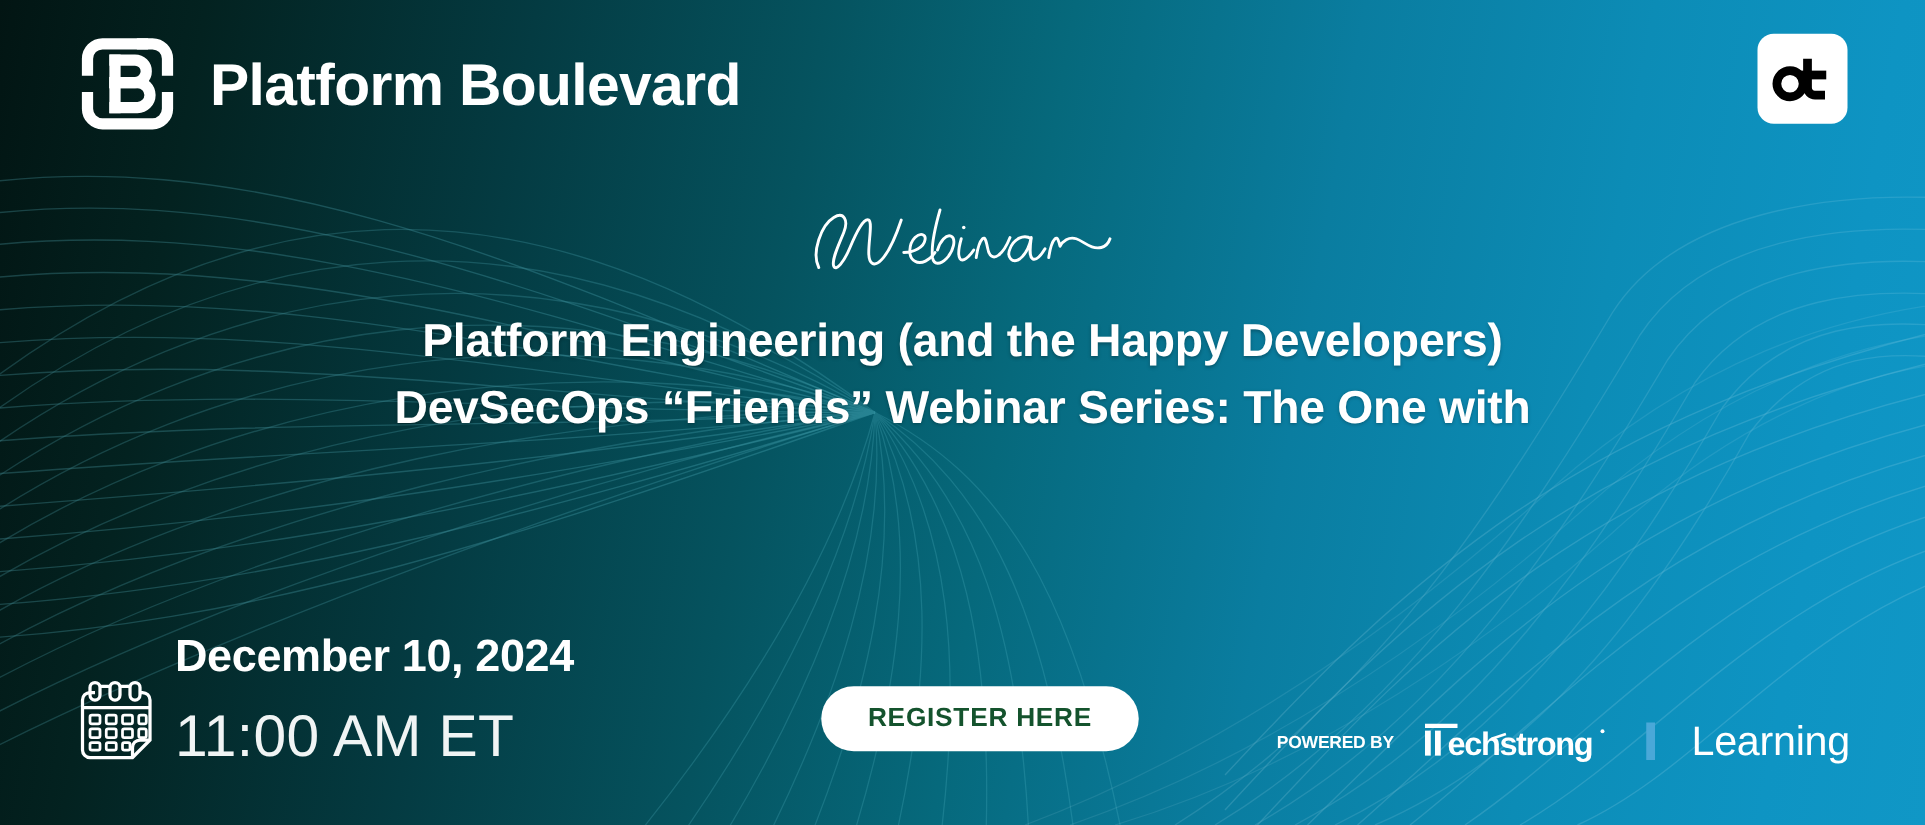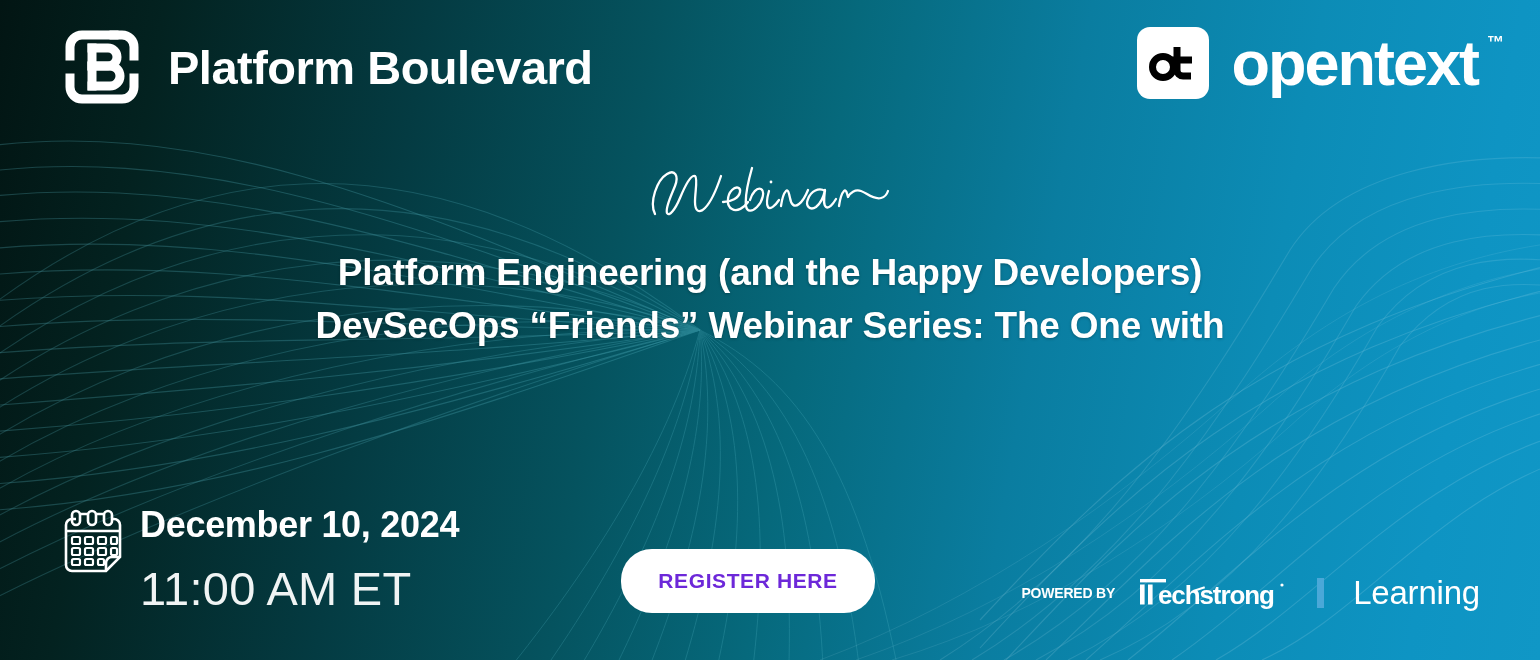--- a/index.html
+++ b/index.html
@@ -298,10 +298,6 @@
           <path d="M30,4 V27 A6,6 0 0 0 36,33 H44" fill="none" stroke="#000000" stroke-width="7" stroke-linecap="butt"></path>
           <rect x="24" y="13.5" width="21" height="7" fill="#000000"></rect>
         </svg>
-      </div>
-      <div class="ot-word">
-        <span>opentext</span>
-        <span class="ot-tm">™</span>
       </div>
     </div>
   </div>

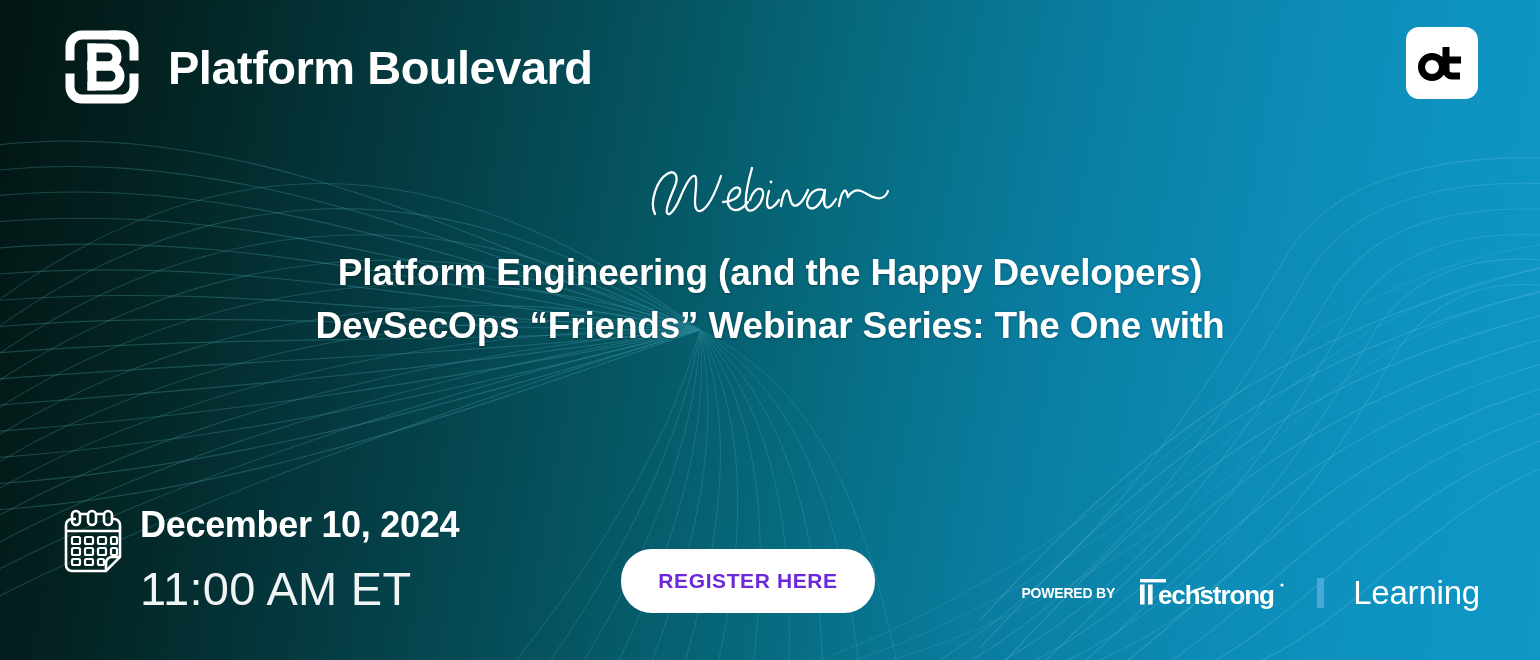--- a/index.html
+++ b/index.html
@@ -123,7 +123,7 @@
     left: 62px;
     bottom: 48px;
     display: flex;
-    align-items: flex-start;
+    align-items: flex-end;
     gap: 16px;
   }
   .cal-icon { width: 62px; height: 70px; display: block; }

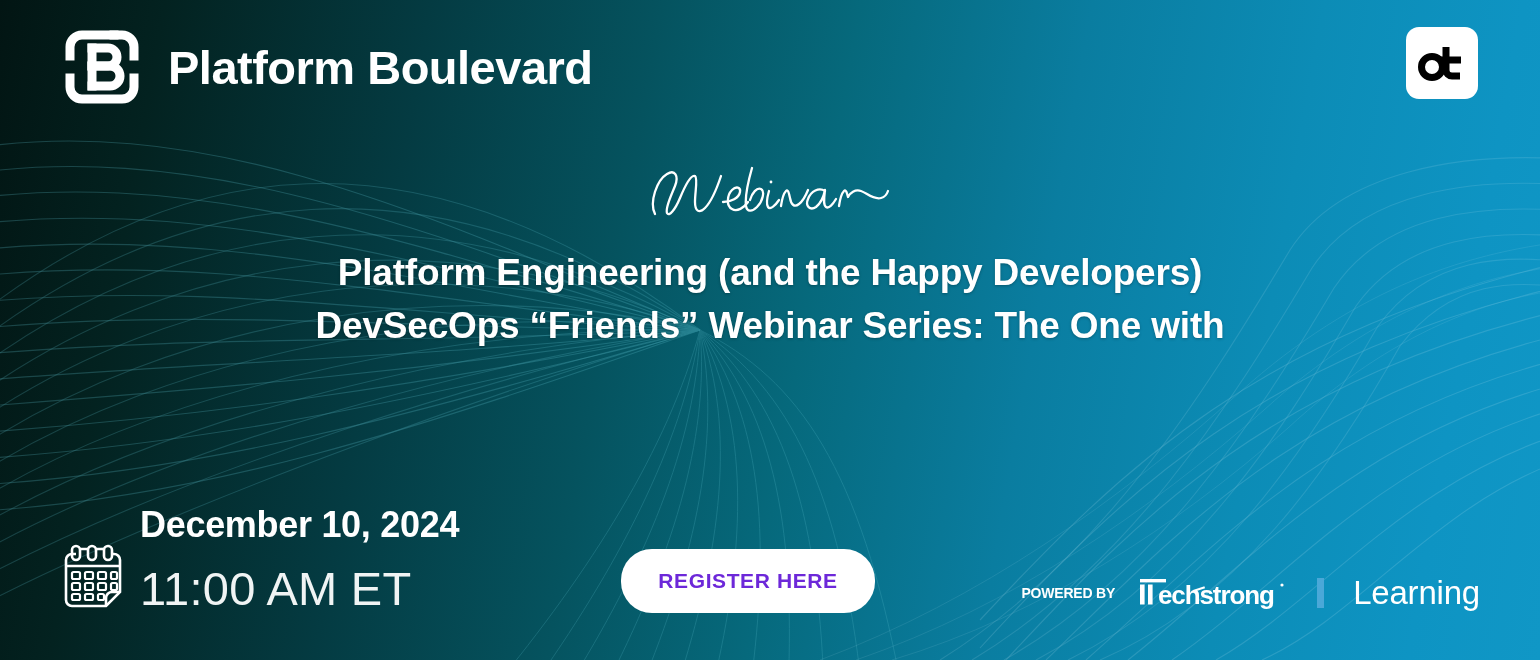--- a/index.html
+++ b/index.html
@@ -146,14 +146,14 @@
 
   .register-btn {
     position: absolute;
-    left: 621px;
+    left: 657px;
     top: 549px;
     width: 254px;
-    height: 64px;
+    height: 52px;
     background: #ffffff;
     border: none;
     border-radius: 31px;
-    color: #6d28d9;
+    color: #14532d;
     font-family: "Liberation Sans", sans-serif;
     font-size: 21px;
     font-weight: bold;

